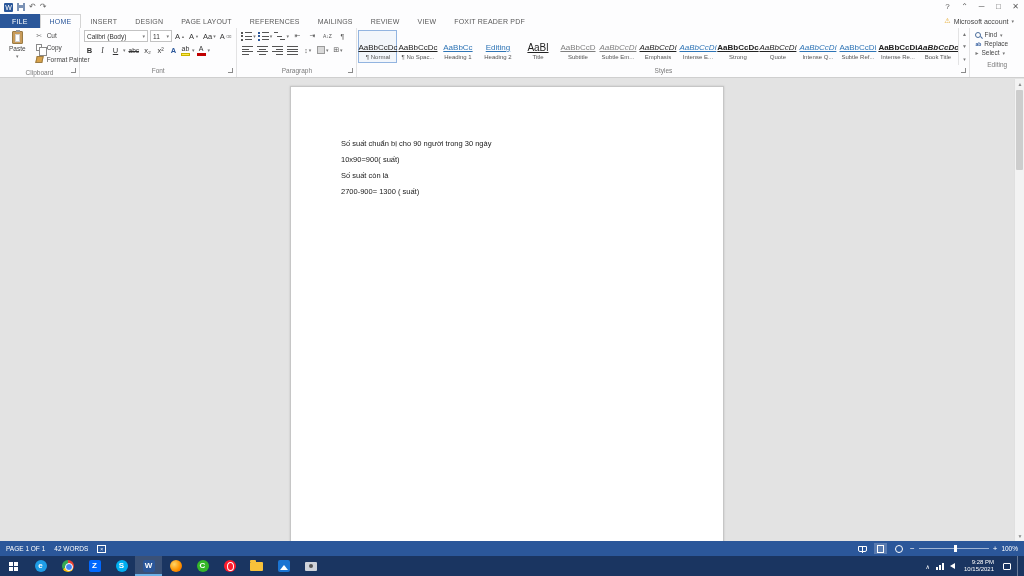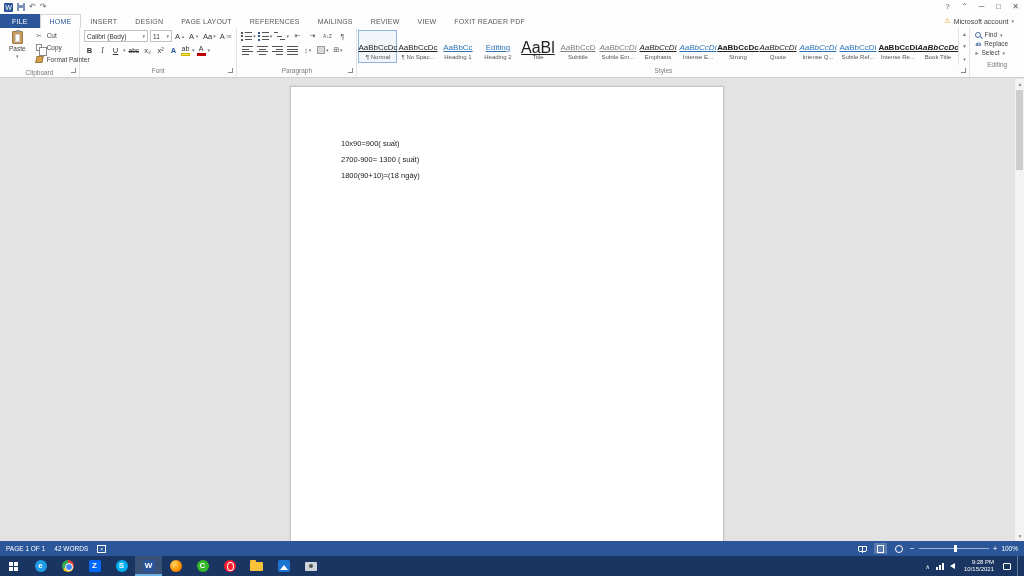--- a/index.html
+++ b/index.html
@@ -114,7 +114,7 @@
   .scell .sp { font-size:8px; color:#222; line-height:11px; white-space:nowrap;text-decoration:underline; }
   .scell .sn { font-size:6px; color:#555; line-height:8px; white-space:nowrap; }
   .scell.sel { border-color:#92b4e0; background:#f2f6fb; }
-  .scell.big .sp { font-size:16px; }
+  .scell.big .sp { font-size:10px; }
   .scell.c-blue .sp { color:#2e74b5; }
   .scell.gray .sp { color:#7f7f7f; }
   .scell.it .sp { font-style:italic; }

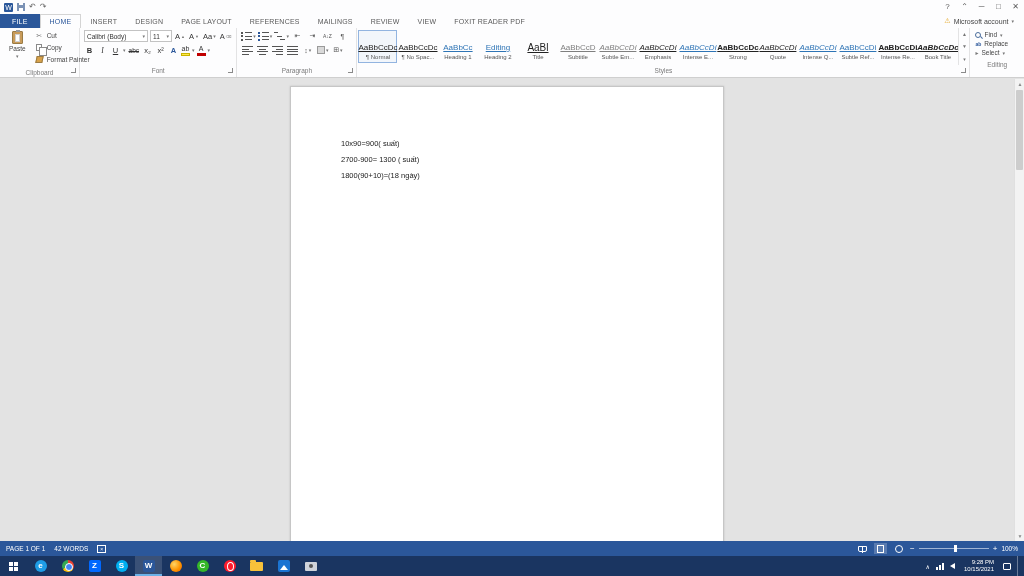--- a/index.html
+++ b/index.html
@@ -463,6 +463,7 @@
   <div class="doc-area">
     <div class="page">
       <div class="page-text">
+        <p>Số suất chuẩn bị cho 90 người trong 30 ngày</p>
         <p>10x90=900( suất)</p>
         <p>2700-900= 1300 ( suất)</p>
         <p>1800(90+10)=(18 ngày)</p>

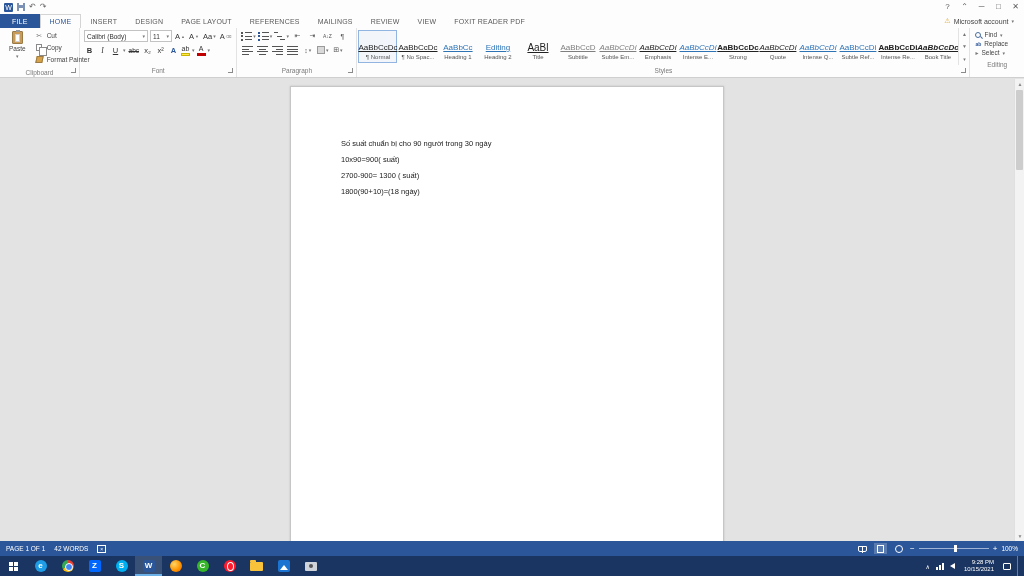--- a/index.html
+++ b/index.html
@@ -465,6 +465,7 @@
       <div class="page-text">
         <p>Số suất chuẩn bị cho 90 người trong 30 ngày</p>
         <p>10x90=900( suất)</p>
+        <p>Số suất còn là</p>
         <p>2700-900= 1300 ( suất)</p>
         <p>1800(90+10)=(18 ngày)</p>
       </div>

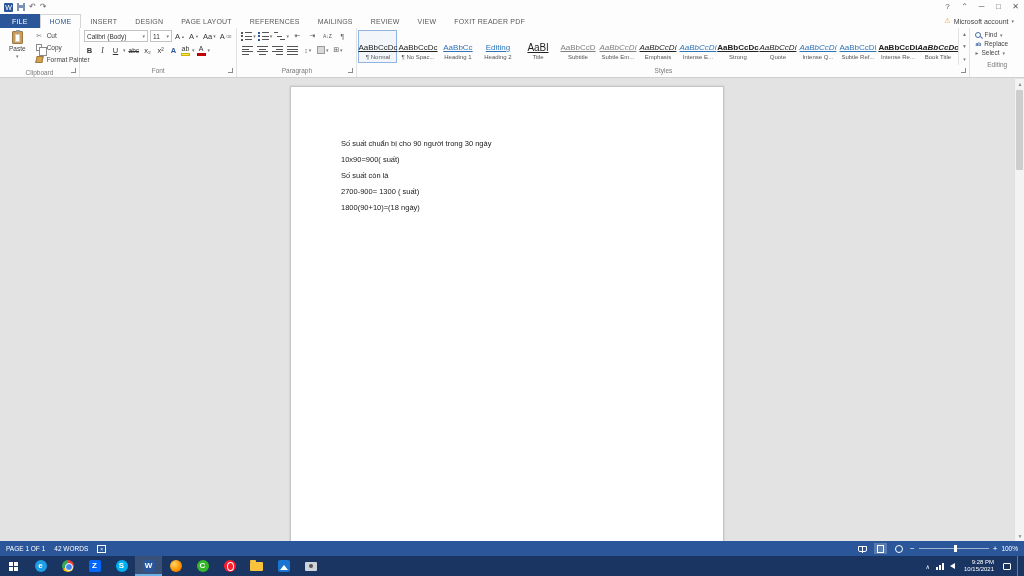--- a/index.html
+++ b/index.html
@@ -467,7 +467,6 @@
         <p>10x90=900( suất)</p>
         <p>Số suất còn là</p>
         <p>2700-900= 1300 ( suất)</p>
-        <p>1800(90+10)=(18 ngày)</p>
       </div>
     </div>
     <div class="vscroll">

